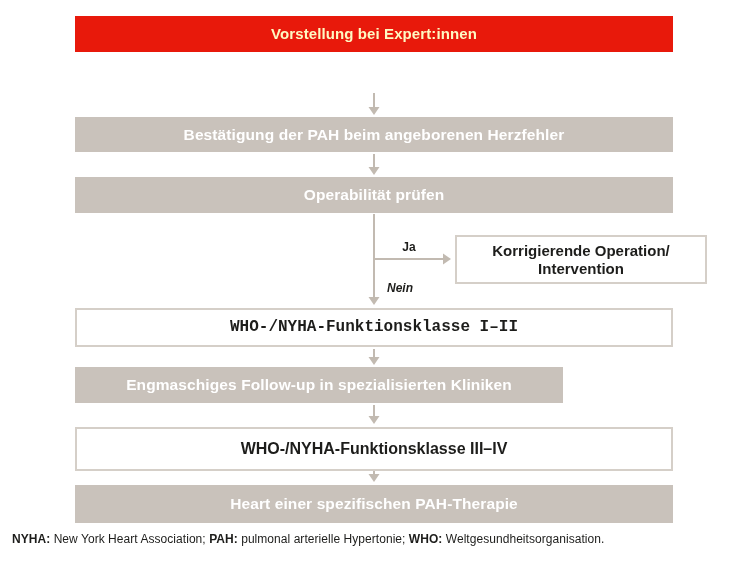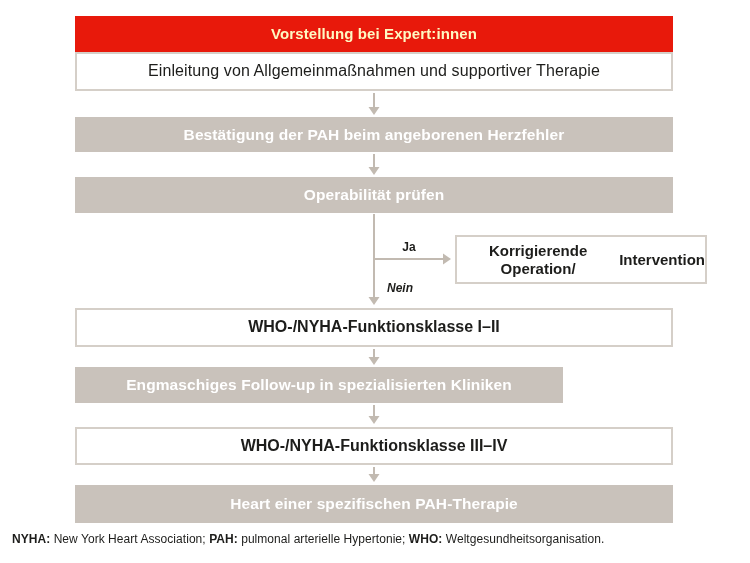--- a/index.html
+++ b/index.html
@@ -82,7 +82,6 @@
 
   <div class="box box--red" style="left:75px;top:16px;width:598px;height:36px;">Vorstellung bei Expert:innen</div>
 
-  <div class="box box--white regular" style="left:75px;top:52px;width:598px;height:39px;font-size:16px;">Einleitung von Allgemeinmaßnahmen und supportiver Therapie</div>
 
   <div class="box box--gray" style="left:75px;top:177px;width:598px;height:36px;">Operabilität prüfen</div>
 

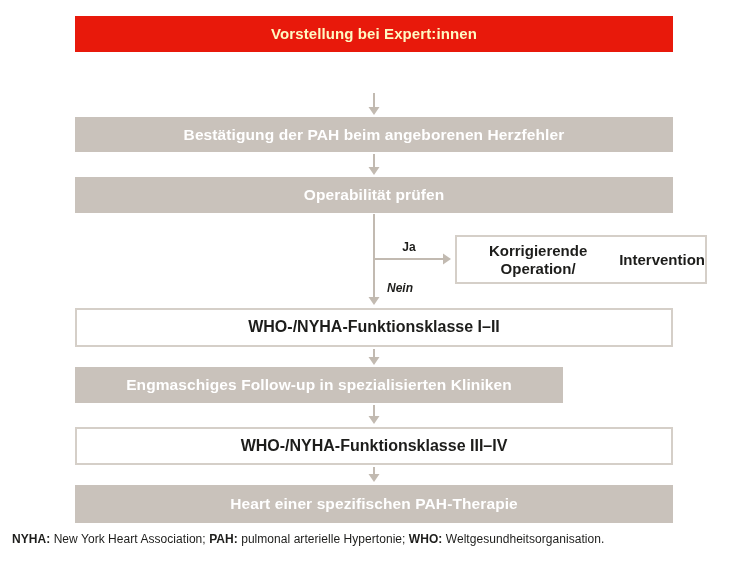--- a/index.html
+++ b/index.html
@@ -91,7 +91,7 @@
 
   <div class="branch-label" style="left:400px;top:288px;font-style:italic;">Nein</div>
 
-  <div class="box box--white" style="left:455px;top:235px;width:252px;height:49px;font-size:15px;flex-direction:row;">
+  <div class="box box--white" style="left:455px;top:235px;width:252px;height:49px;font-size:15px;flex-direction:column;">
     <span class="korr-line">Korrigierende Operation/</span>
     <span class="korr-line">Intervention</span>
   </div>

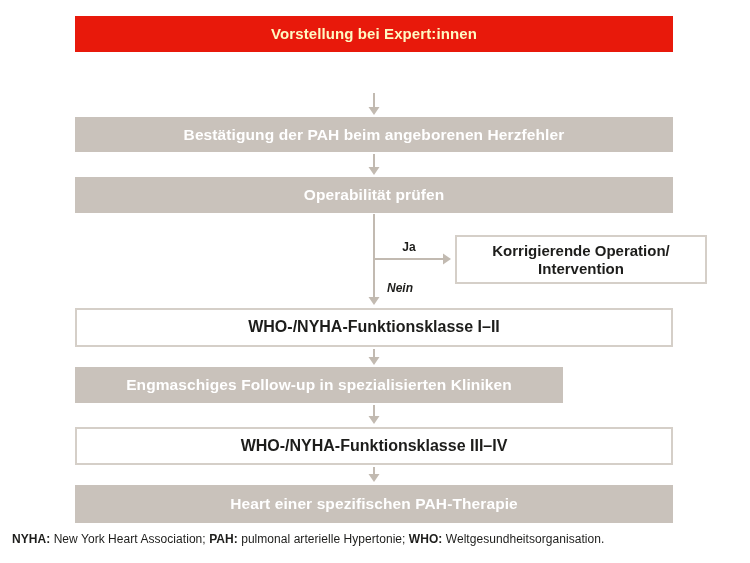--- a/index.html
+++ b/index.html
@@ -96,7 +96,7 @@
     <span class="korr-line">Intervention</span>
   </div>
 
-  <div class="box box--white" style="left:75px;top:308px;width:598px;height:39px;">WHO-/NYHA-Funktionsklasse I–II</div>
+  <div class="box box--white" style="left:75px;top:308px;width:598px;height:39px;font-family:Liberation Mono, monospace;">WHO-/NYHA-Funktionsklasse I–II</div>
 
   <div class="box box--gray" style="left:75px;top:367px;width:488px;height:36px;">Engmaschiges Follow-up in spezialisierten Kliniken</div>
 

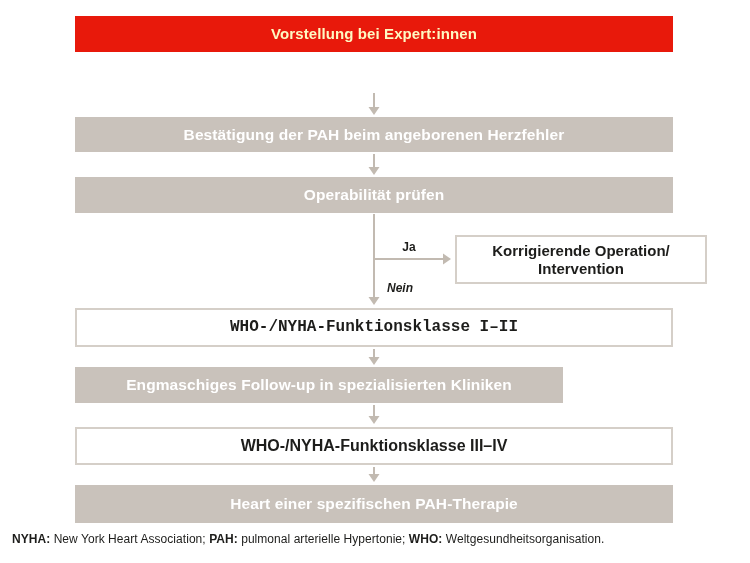--- a/index.html
+++ b/index.html
@@ -100,7 +100,7 @@
 
   <div class="box box--gray" style="left:75px;top:367px;width:488px;height:36px;">Engmaschiges Follow-up in spezialisierten Kliniken</div>
 
-  <div class="box box--white" style="left:75px;top:427px;width:598px;height:38px;">WHO-/NYHA-Funktionsklasse III–IV</div>
+  <div class="box box--white" style="left:75px;top:427px;width:598px;height:44px;">WHO-/NYHA-Funktionsklasse III–IV</div>
 
   <div class="box box--gray" style="left:75px;top:485px;width:598px;height:38px;">Heart einer spezifischen PAH-Therapie</div>
 

